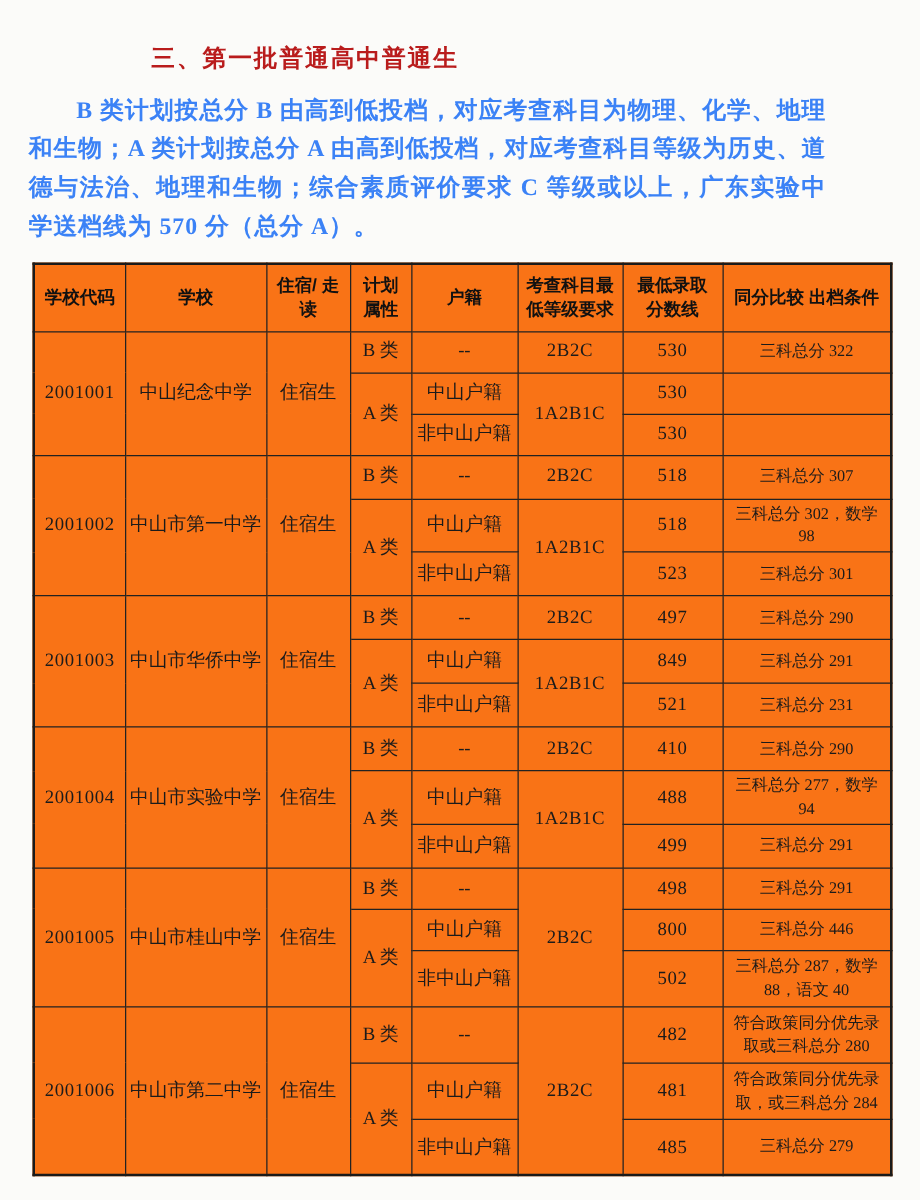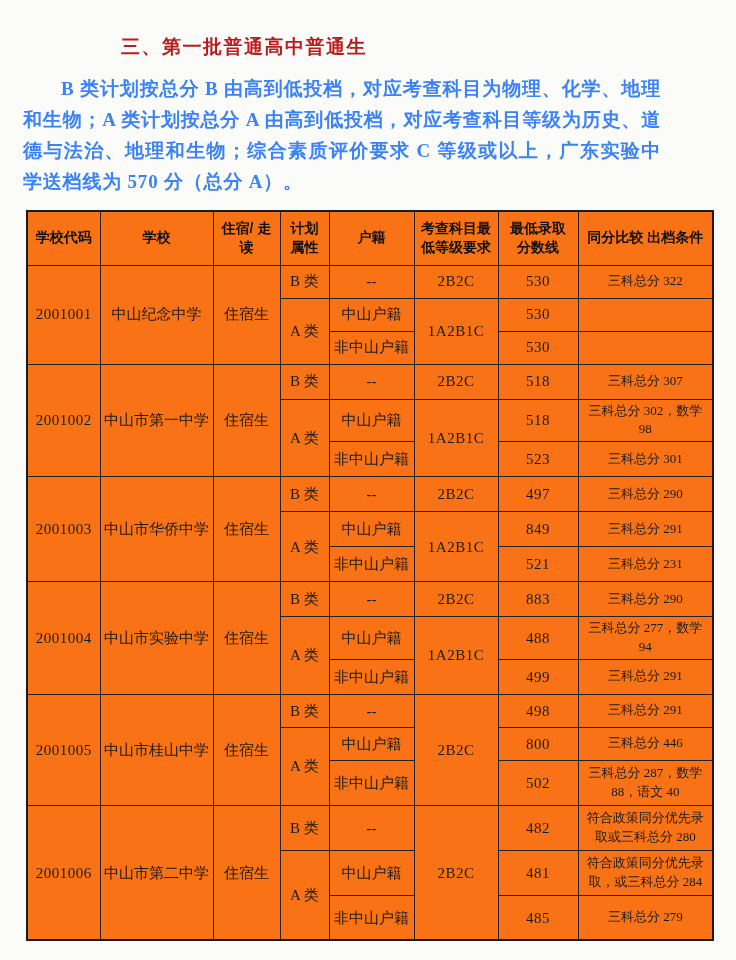--- a/index.html
+++ b/index.html
@@ -170,7 +170,7 @@
     <td>B 类</td>
     <td>--</td>
     <td class="latin">2B2C</td>
-    <td class="latin">883</td>
+    <td class="latin">410</td>
     <td class="cond">三科总分 290</td>
   </tr>
   <tr class="rh-m">

